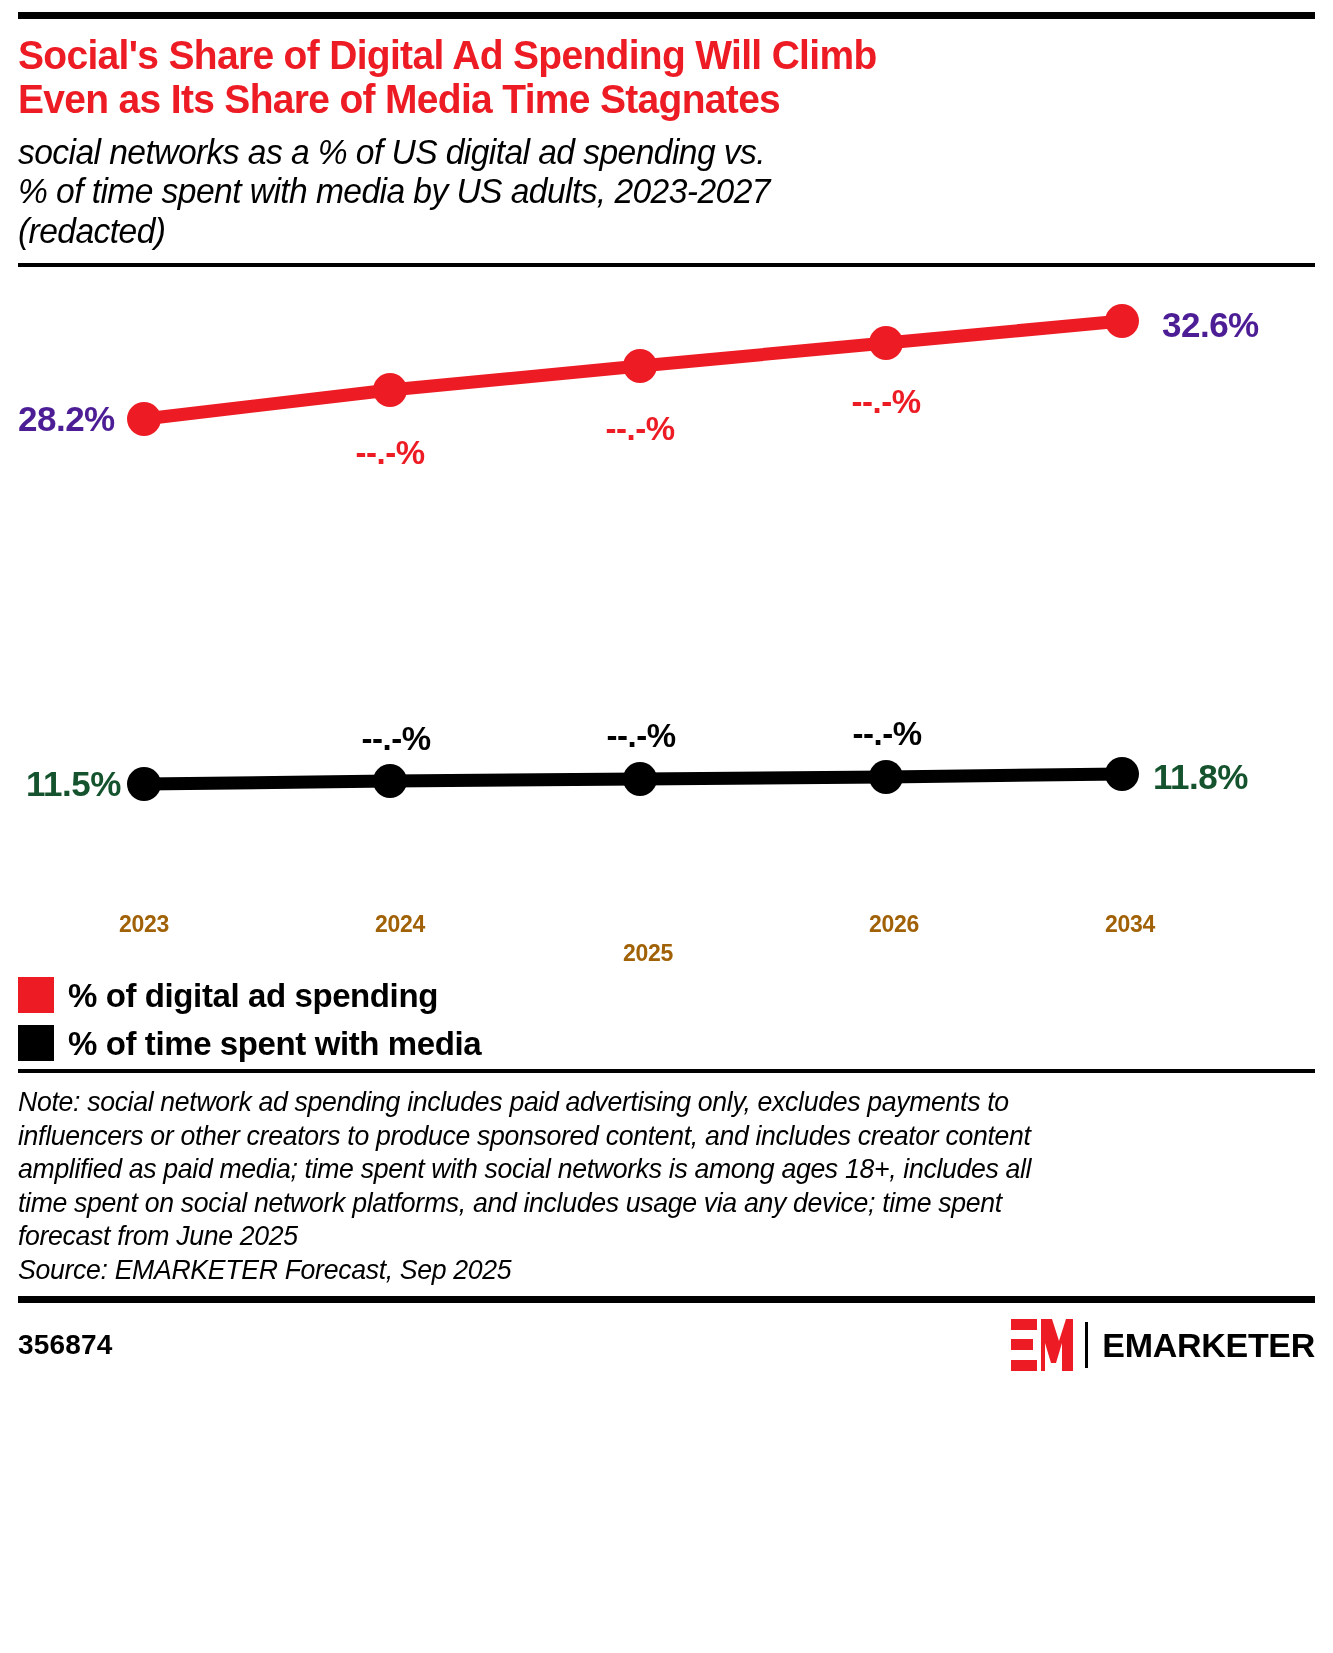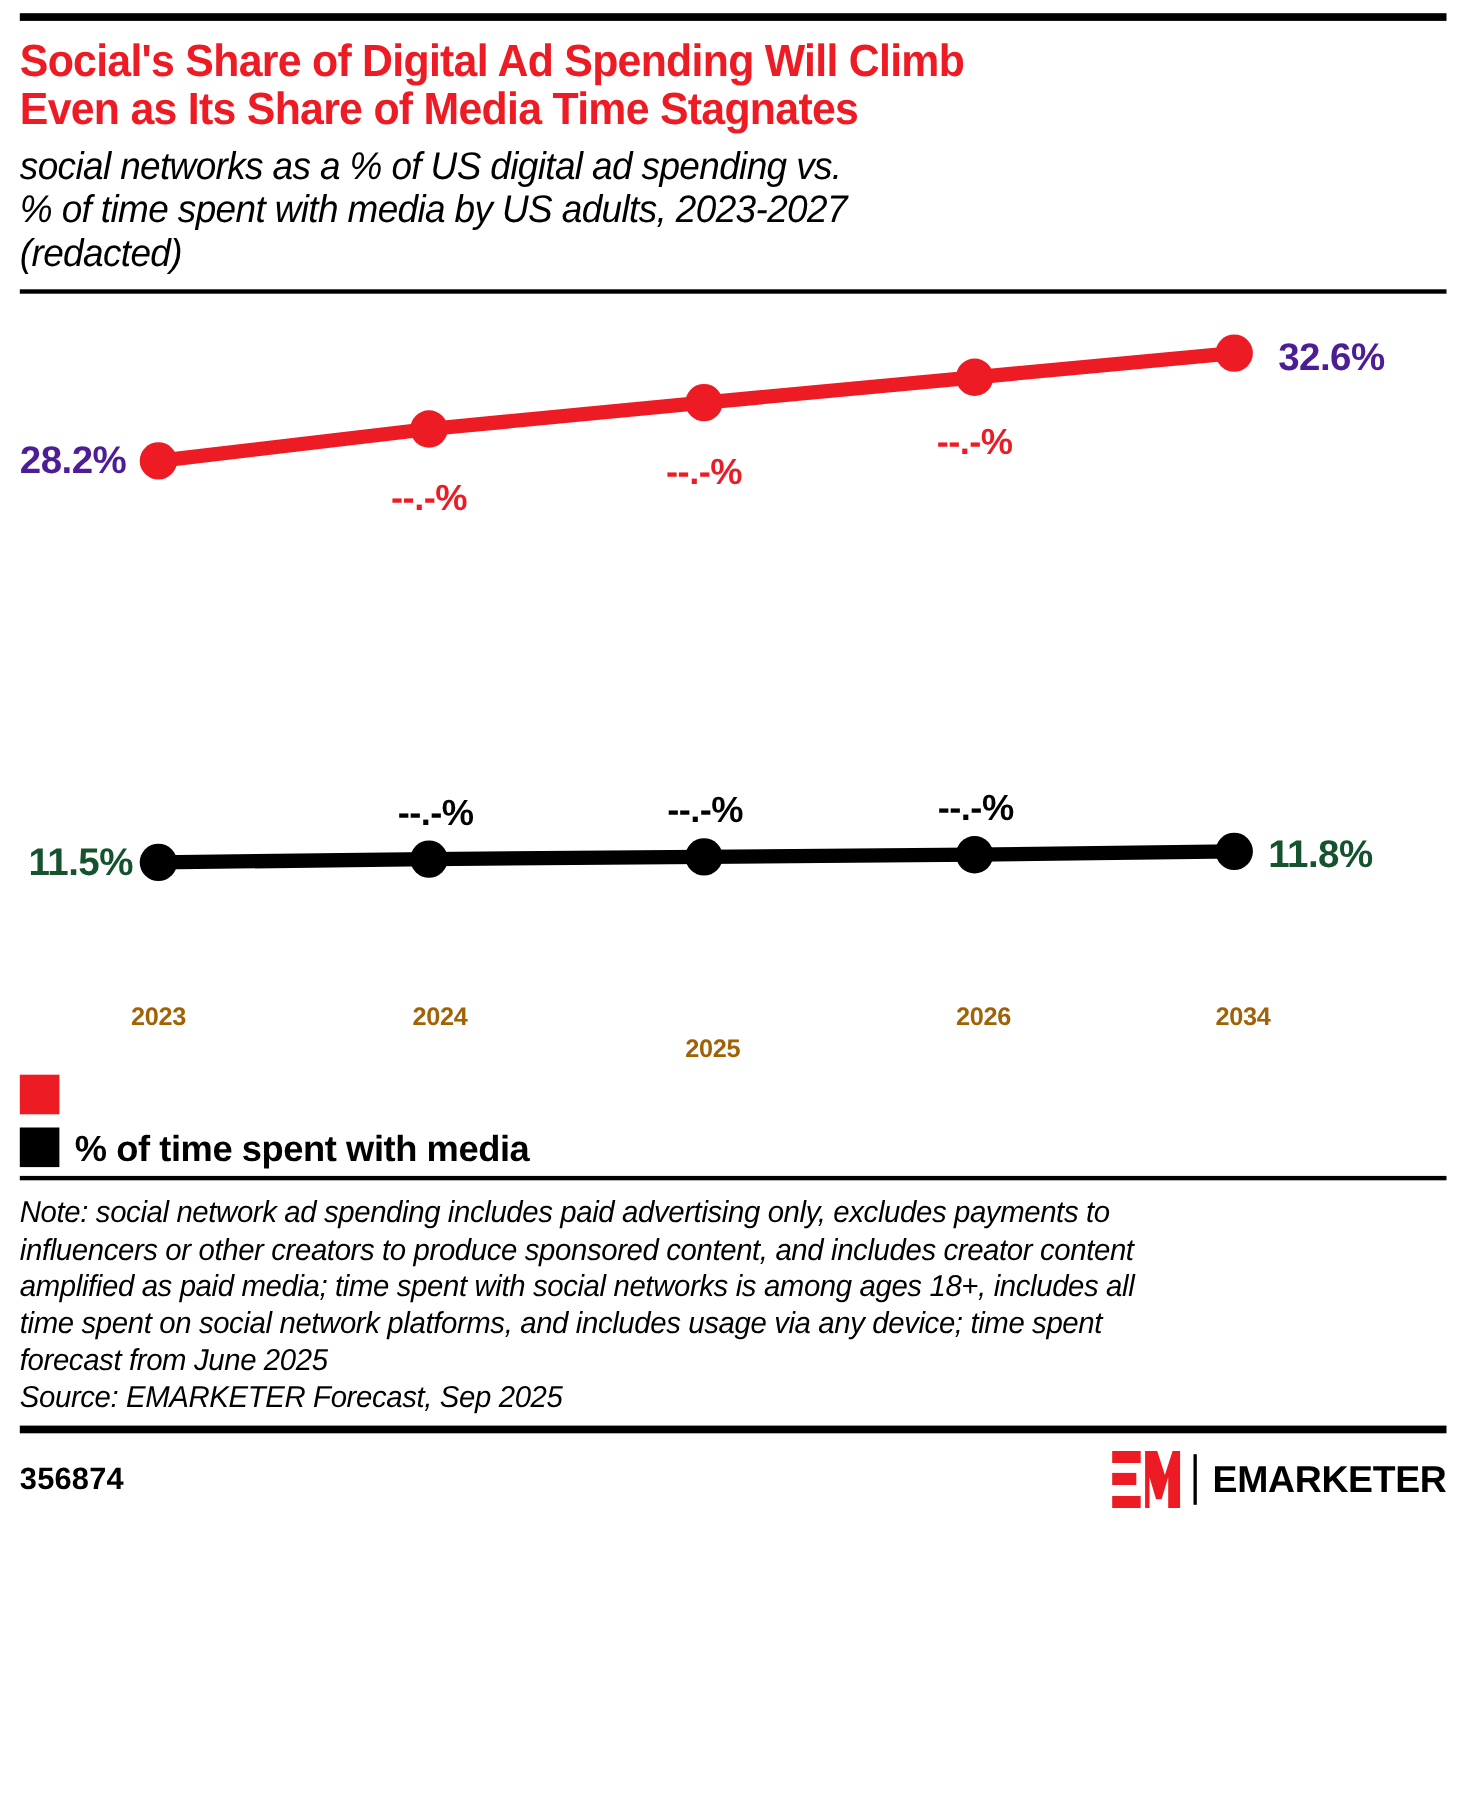--- a/index.html
+++ b/index.html
@@ -251,6 +251,7 @@
   <div class="legend">
     <div class="legend-row">
       <span class="swatch" style="background:#ed1c24;"></span>
+      <span class="legend-text">% of digital ad spending</span>
     </div>
     <div class="legend-row">
       <span class="swatch" style="background:#000000;"></span>

